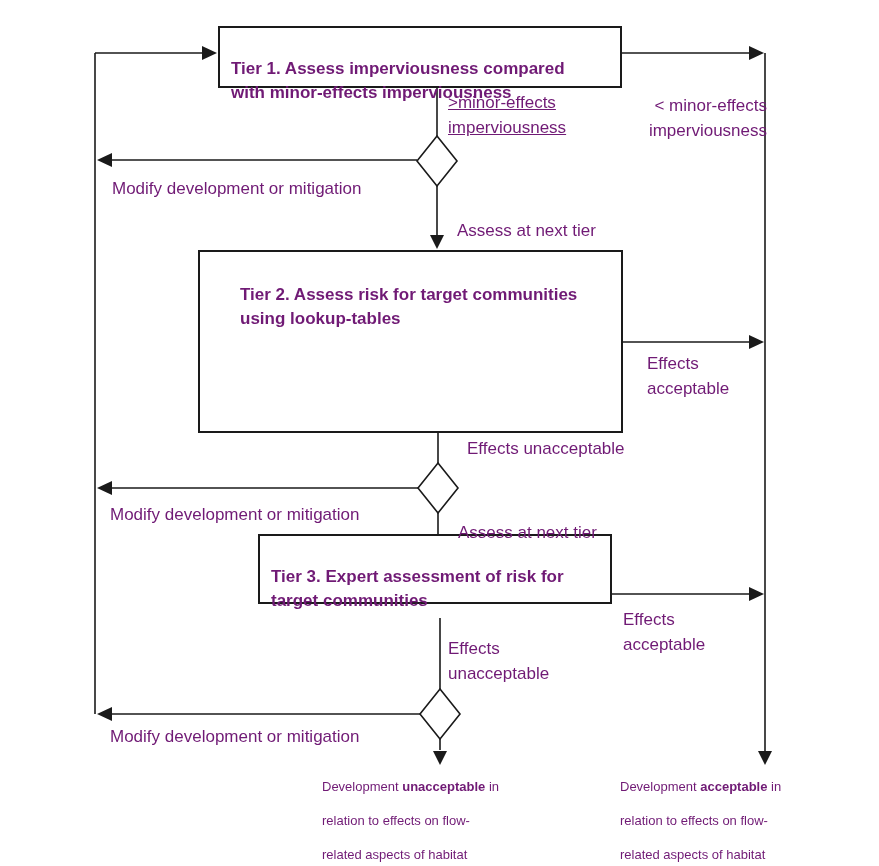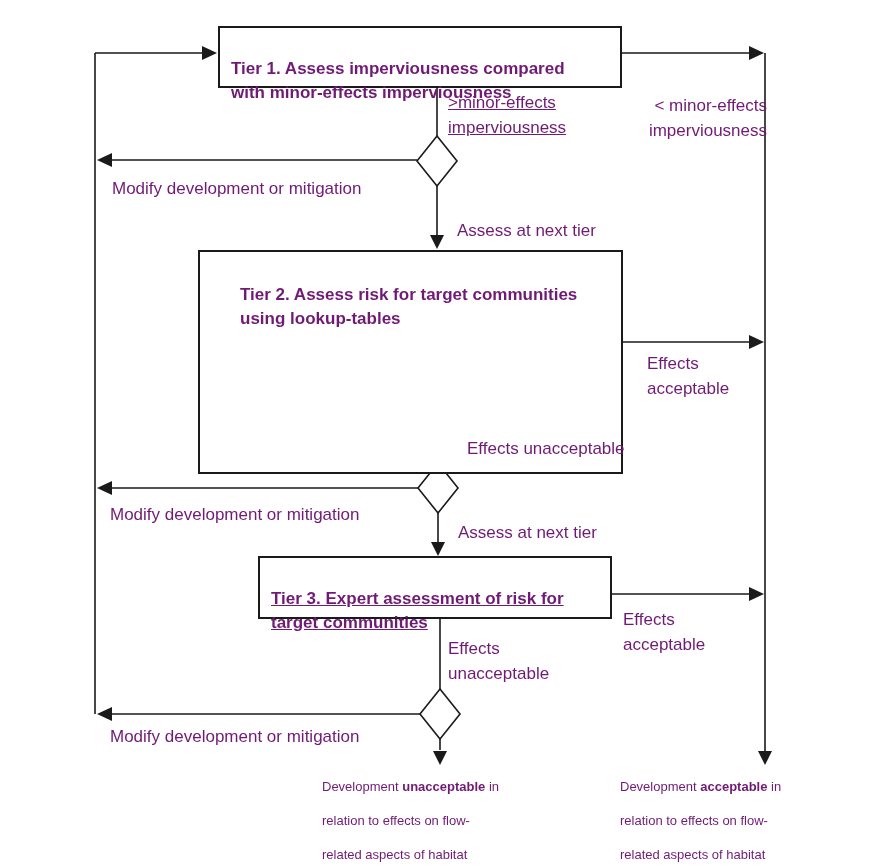--- a/index.html
+++ b/index.html
@@ -46,7 +46,7 @@
 
   
   #tier1-box { left: 218px; top: 26px;  width: 404px; height: 62px; }
-  #tier2-box { left: 198px; top: 250px; width: 425px; height: 224px; padding-top: 7px; padding-left: 40px; }
+  #tier2-box { left: 198px; top: 250px; width: 425px; height: 183px; padding-top: 7px; padding-left: 40px; }
   #tier3-box { left: 258px; top: 556px; width: 354px; height: 63px; text-decoration: underline; }
 
   #lbl-lt-minor   { right: 112px; top: 61px; margin-top: 32px;  }

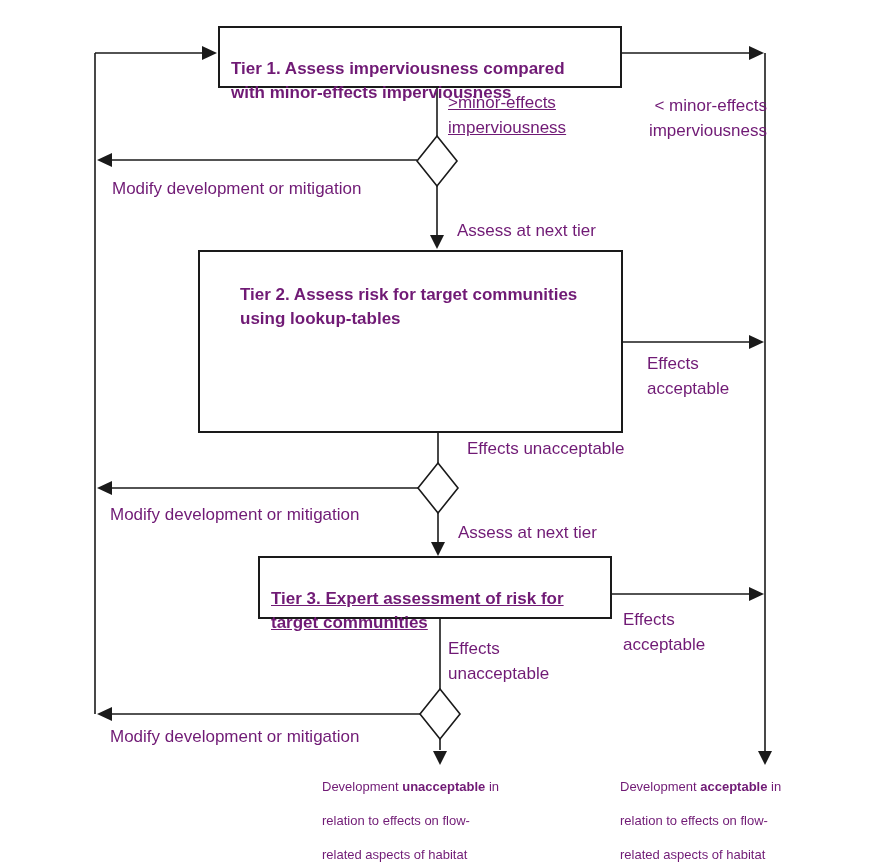--- a/index.html
+++ b/index.html
@@ -47,7 +47,7 @@
   
   #tier1-box { left: 218px; top: 26px;  width: 404px; height: 62px; }
   #tier2-box { left: 198px; top: 250px; width: 425px; height: 183px; padding-top: 7px; padding-left: 40px; }
-  #tier3-box { left: 258px; top: 556px; width: 354px; height: 63px; text-decoration: underline; }
+  #tier3-box { left: 258px; top: 534px; width: 354px; height: 70px; }
 
   #lbl-lt-minor   { right: 112px; top: 61px; margin-top: 32px;  }
   #lbl-gt-minor   { left: 448px;  top: 90px; text-decoration: underline;  }

